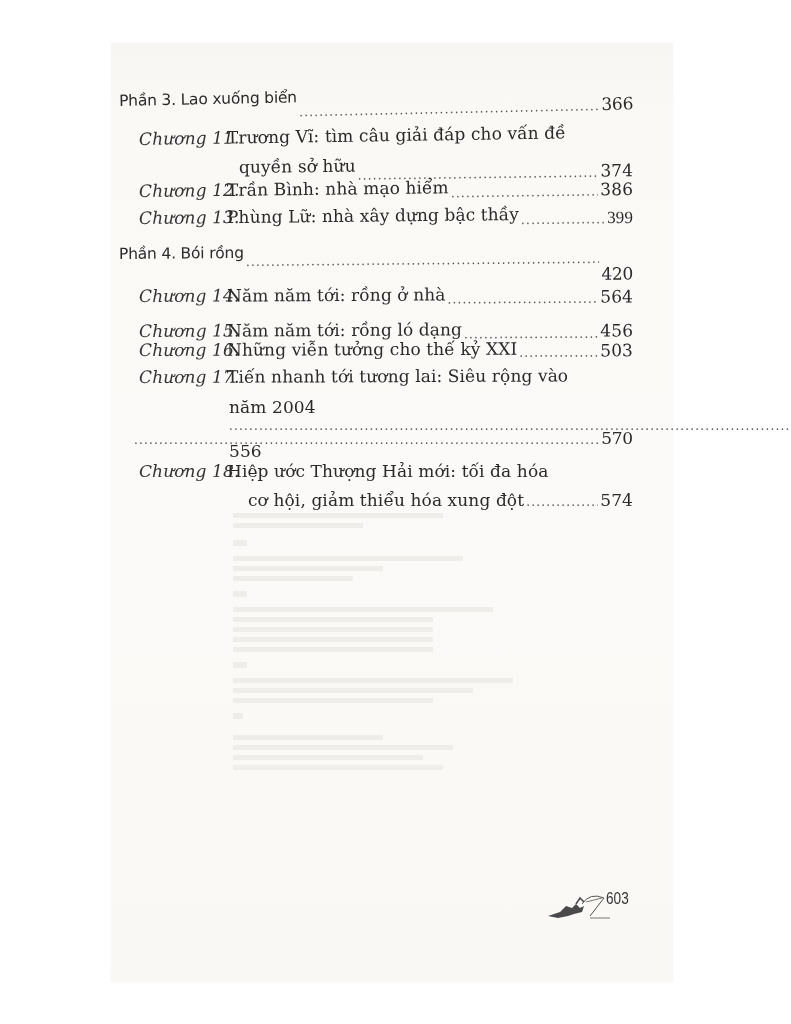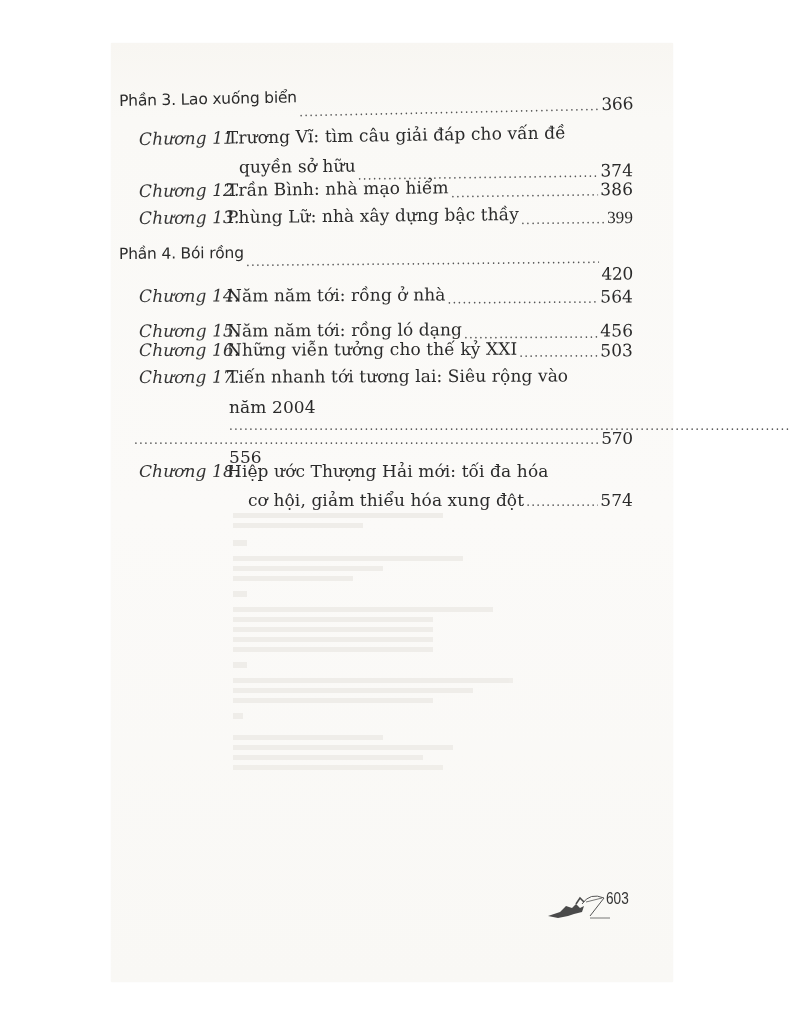--- a/index.html
+++ b/index.html
@@ -181,7 +181,7 @@
     <div class="cont chap" style="left:116px; top:354px; width:406px;flex-direction:column;">
       <span>năm 2004</span>
       <span class="leader" style="position:relative; top:2px;"></span>
-      <span class="num" style="position:relative; top:16px;">556</span>
+      <span class="num" style="position:relative; top:10px;">556</span>
     </div>
 
     <div class="row part" style="left:21px; top:385px; width:501px;">

